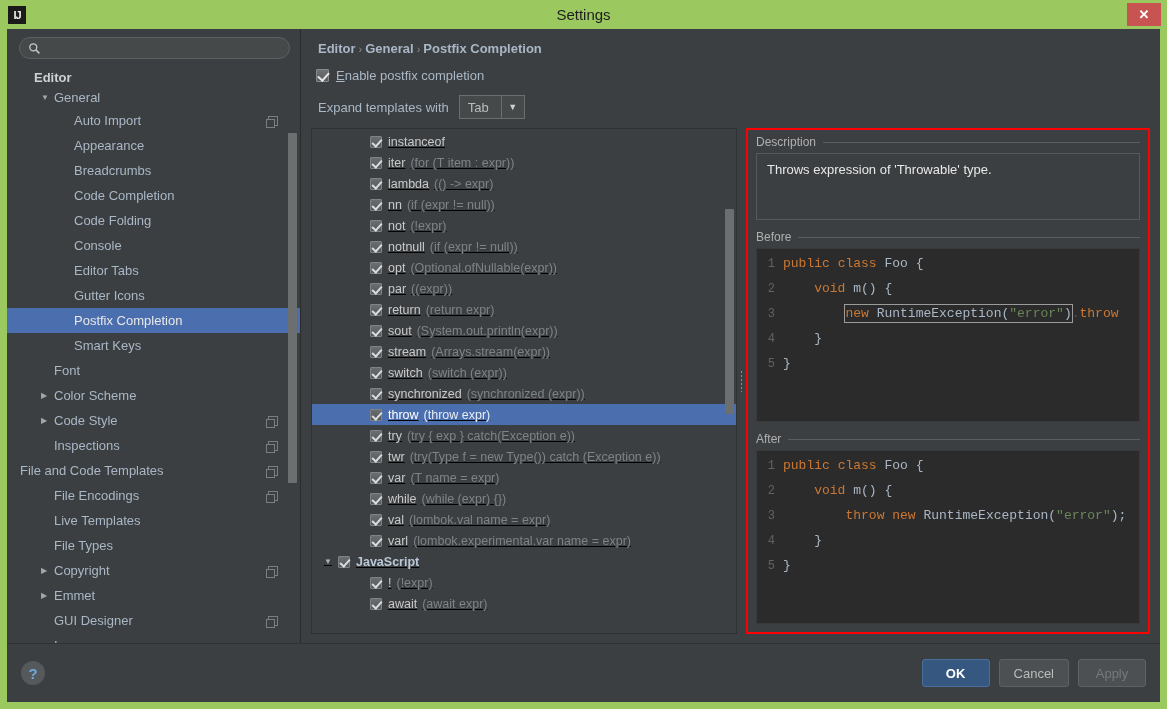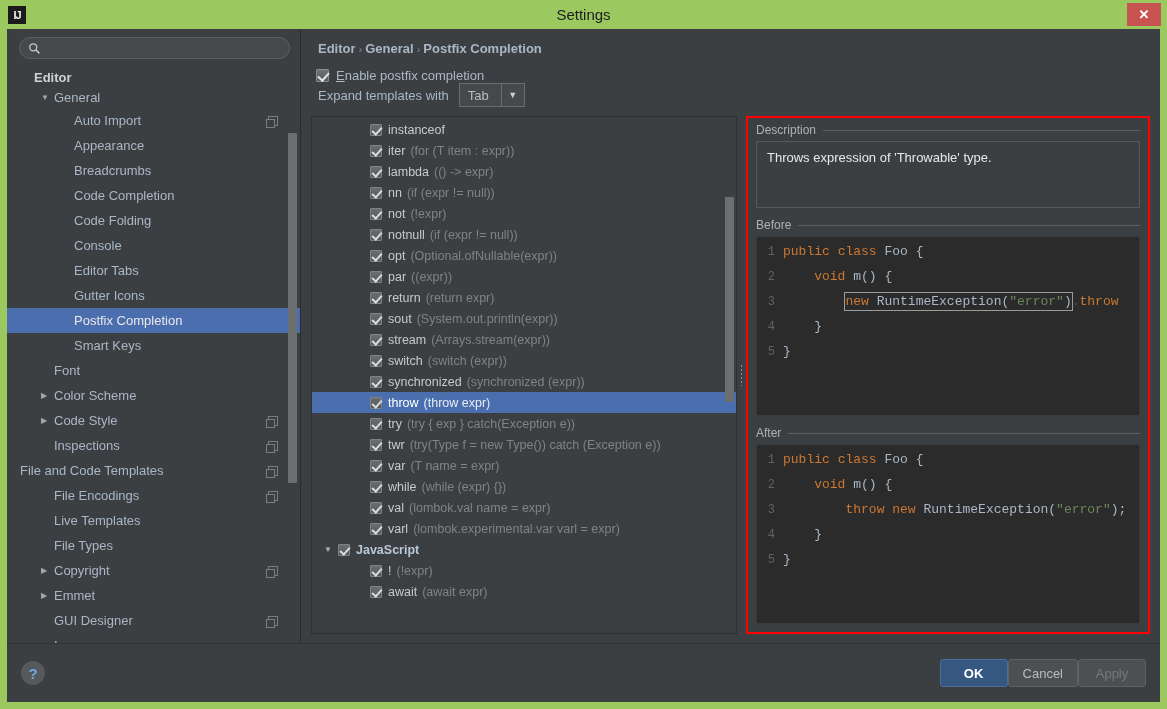--- a/index.html
+++ b/index.html
@@ -148,7 +148,7 @@
   .uline { text-decoration: underline; }
   .expand-row {
     display: flex; align-items: center;
-    padding-left: 17px; 
+    padding-left: 17px; margin-top: 12px;
     font-size: 13px; color: #a9b7c6;
   }
   .combo {

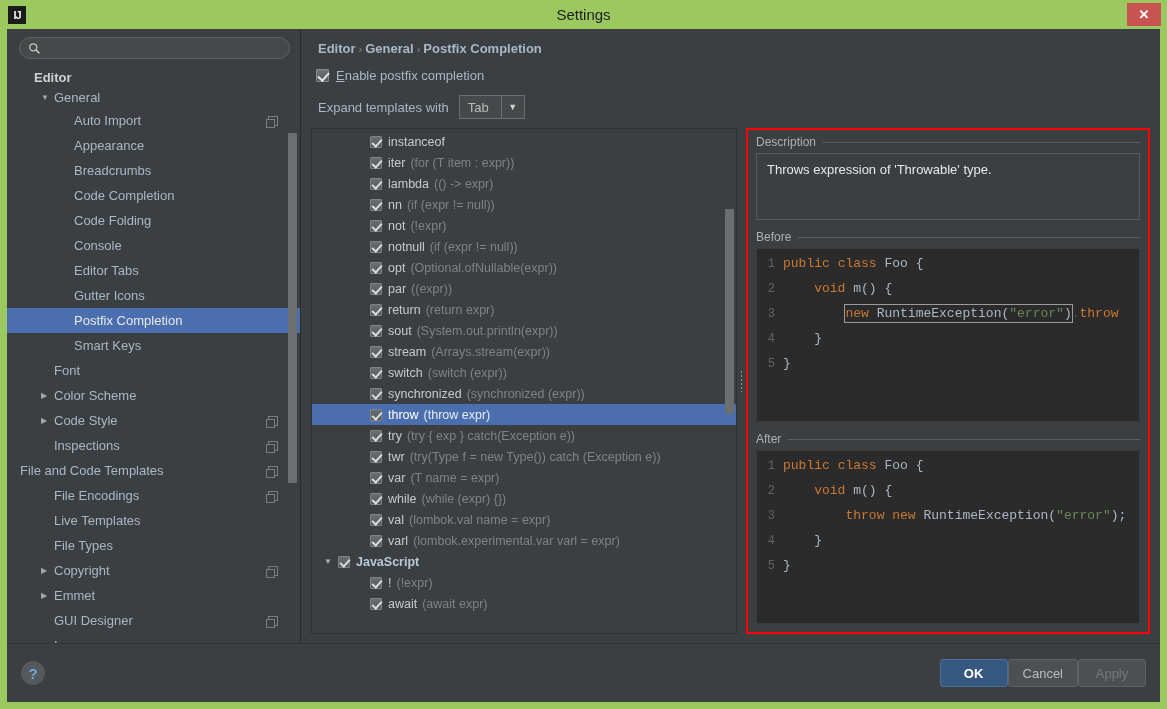--- a/index.html
+++ b/index.html
@@ -180,7 +180,7 @@
     position: relative;
     overflow: hidden;
   }
-  .tmpl-list { position: absolute; inset: 0; padding-top: 2px; overflow: hidden; }
+  .tmpl-list { position: absolute; inset: 0; padding-top: 2px; overflow: hidden; text-decoration: underline; }
   .tmpl-row {
     height: 21px; display: flex; align-items: center;
     font-size: 12.5px; white-space: nowrap;

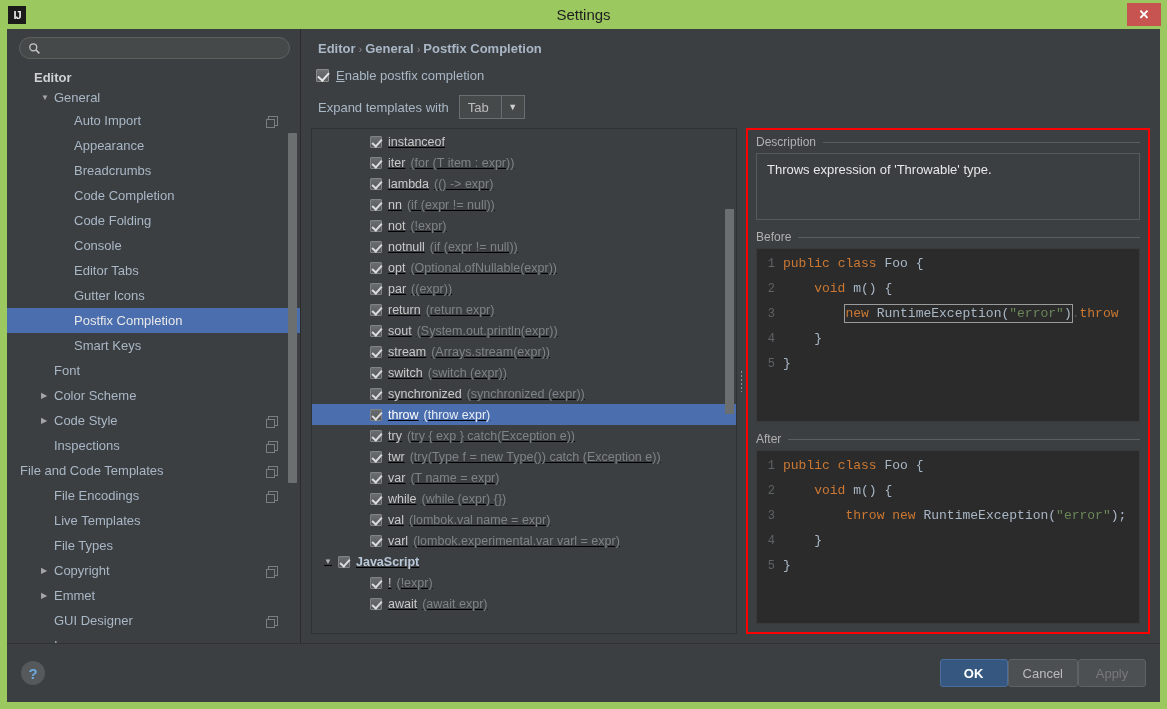--- a/index.html
+++ b/index.html
@@ -587,7 +587,7 @@
                   <span style="width: 32px; flex: 0 0 32px;"></span>
                   <span class="chk-s"></span>
                   <span class="t-name">varl</span>
-                  <span class="t-desc">(lombok.experimental.var varl = expr)</span>
+                  <span class="t-desc">(lombok.experimental.var name = expr)</span>
                 </div>
                 <div class="tmpl-row group">
                   <span class="tw2">▼</span>

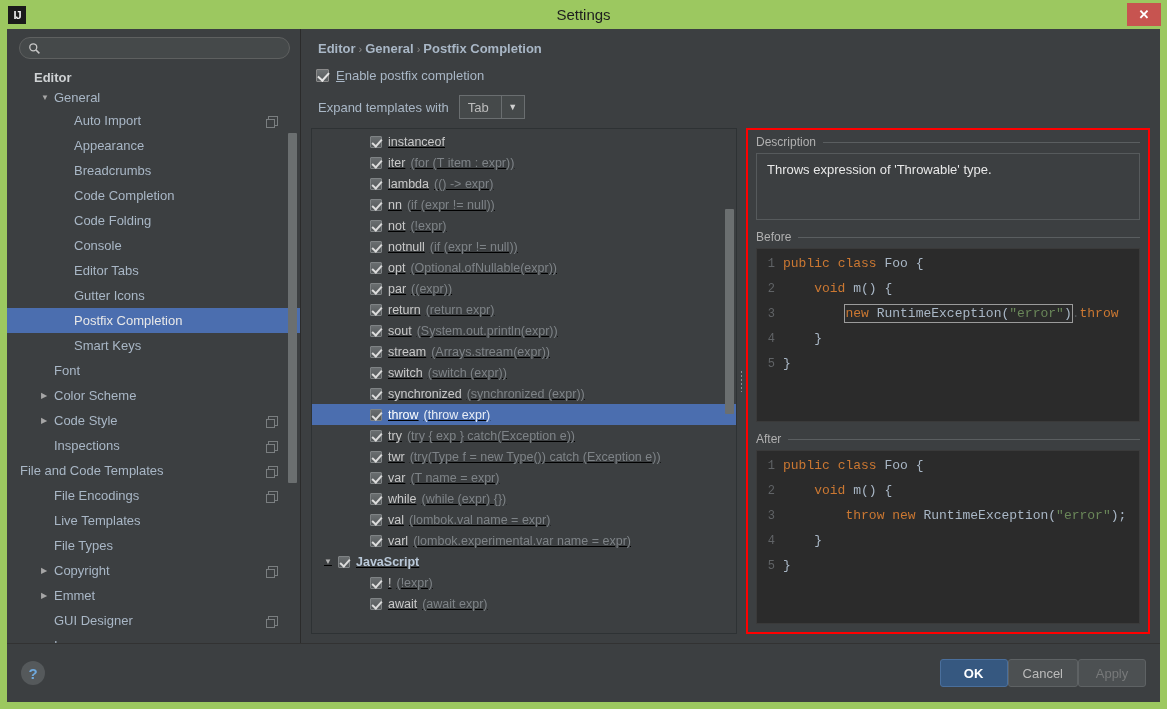--- a/index.html
+++ b/index.html
@@ -281,7 +281,7 @@
     display: flex; align-items: center; justify-content: center;
     font-size: 15px; font-weight: bold; cursor: pointer;
   }
-  .btns { margin-left: auto; display: flex; }
+  .btns { margin-left: auto; display: flex; gap: 9px; }
   .btn {
     min-width: 68px; height: 28px; padding: 0 14px;
     border: 1px solid #5e6264; border-radius: 3px;

